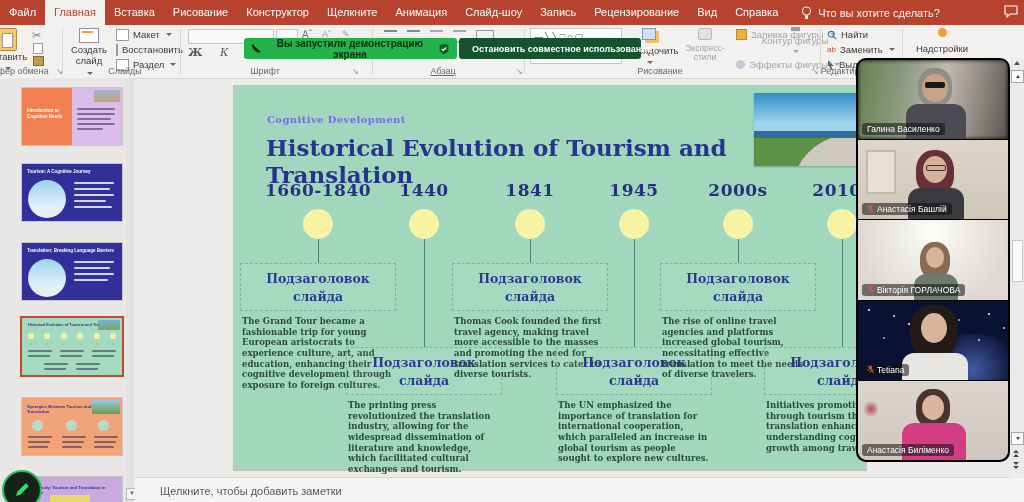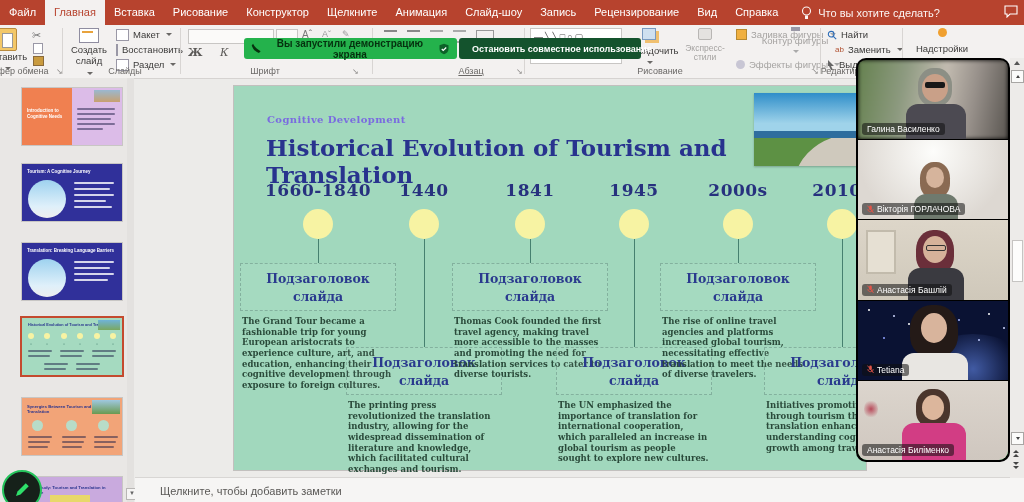--- a/index.html
+++ b/index.html
@@ -253,7 +253,7 @@
     </svg>
     <span class="rbtn-lab">Найти</span>
   </div>
-  <div class="vstack-btn" style="left:827px;top:18px;width:70px;margin-left:8px;">
+  <div class="vstack-btn" style="left:827px;top:18px;width:70px;">
     <span style="font-size:8px;color:#b05030;">ab</span>
     <span class="rbtn-lab">Заменить</span>
         <span class="chv"></span>

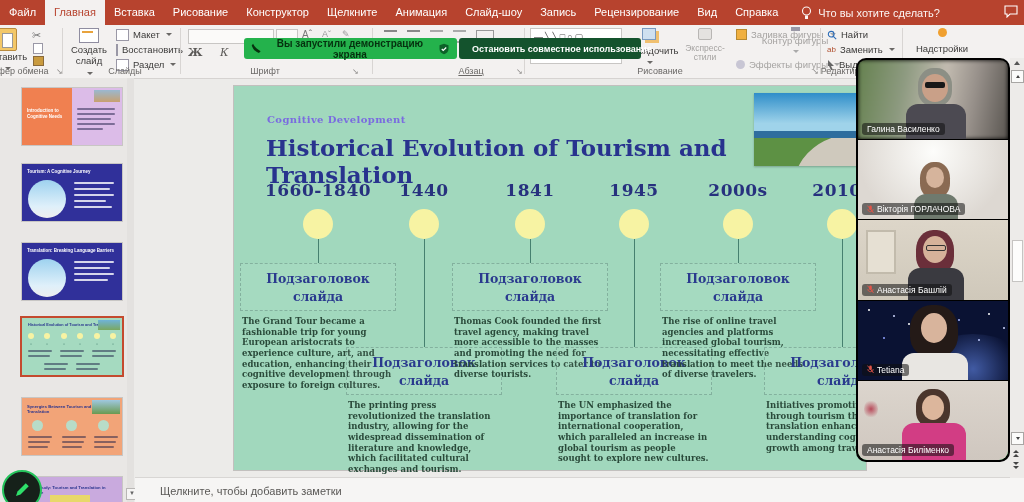--- a/index.html
+++ b/index.html
@@ -210,7 +210,7 @@
     <span style="display:inline-block;width:13px;height:9px;border-top:2px solid #aaa;border-bottom:2px solid #aaa;"></span>
     <span style="display:inline-block;width:16px;height:11px;border:1px solid #999;"></span>
   </div>
-  <div class="glabel" style="left:436px;width:70px;text-decoration:underline;">Абзац</div>
+  <div class="glabel" style="left:408px;width:70px;text-decoration:underline;">Абзац</div>
   <div class="launch" style="left:516px;">↘</div>
   <div class="gdiv" style="left:524px;"></div>
 

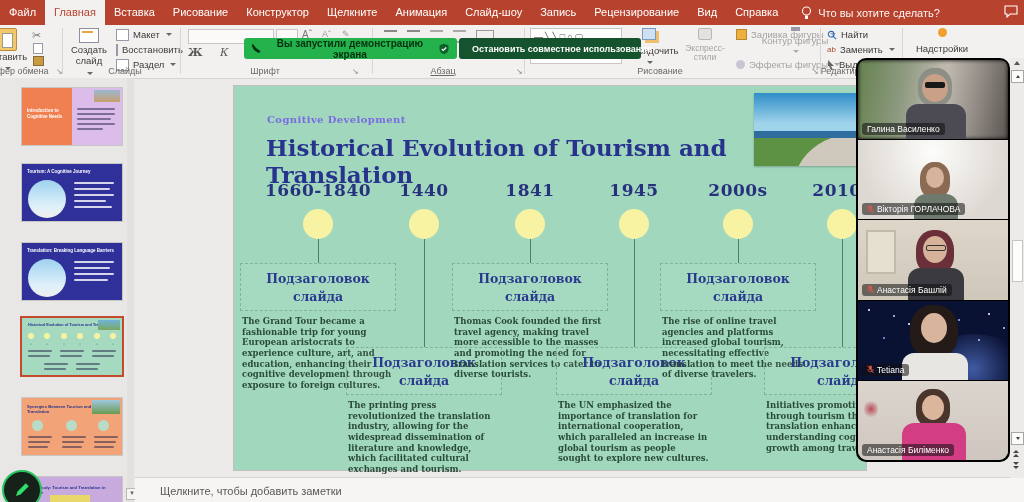--- a/index.html
+++ b/index.html
@@ -472,23 +472,6 @@
     </div>
   </div>
 
-  <div class="tile t3">
-    <div class="tbg"></div>
-    <div class="p-hair" style="left:62px;top:22px;width:30px;height:36px;background:#8a6a52;"></div>
-    <div class="p-face" style="left:68px;top:27px;width:18px;height:21px;background:#d6b49c;"></div>
-    <div class="p-body" style="left:56px;top:54px;width:44px;height:26px;background:#6f7a6e;"></div>
-    <div class="vname">
-      <span class="micoff">
-            <svg width="7" height="9" viewBox="0 0 8 10">
-              <rect x="2.5" y="0.5" width="3" height="5" rx="1.5" fill="#e25549"></rect>
-              <path d="M1 4.5c0 2 1.3 3 3 3s3-1 3-3" stroke="#e25549" stroke-width="1" fill="none"></path>
-              <line x1="0.5" y1="0.5" x2="7.5" y2="9" stroke="#e25549" stroke-width="1"></line>
-            </svg>
-          </span>
-      <span>Вікторія ГОРЛАЧОВА</span>
-    </div>
-  </div>
-
   <div class="tile t2">
     <div class="tbg"></div>
     <div class="p-hair" style="left:58px;top:10px;width:38px;height:44px;background:#6b2f3a;"></div>
@@ -507,6 +490,23 @@
     </div>
   </div>
 
+  <div class="tile t3">
+    <div class="tbg"></div>
+    <div class="p-hair" style="left:62px;top:22px;width:30px;height:36px;background:#8a6a52;"></div>
+    <div class="p-face" style="left:68px;top:27px;width:18px;height:21px;background:#d6b49c;"></div>
+    <div class="p-body" style="left:56px;top:54px;width:44px;height:26px;background:#6f7a6e;"></div>
+    <div class="vname">
+      <span class="micoff">
+            <svg width="7" height="9" viewBox="0 0 8 10">
+              <rect x="2.5" y="0.5" width="3" height="5" rx="1.5" fill="#e25549"></rect>
+              <path d="M1 4.5c0 2 1.3 3 3 3s3-1 3-3" stroke="#e25549" stroke-width="1" fill="none"></path>
+              <line x1="0.5" y1="0.5" x2="7.5" y2="9" stroke="#e25549" stroke-width="1"></line>
+            </svg>
+          </span>
+      <span>Вікторія ГОРЛАЧОВА</span>
+    </div>
+  </div>
+
   <div class="tile t4">
     <div class="tbg"></div>
     <div class="p-hair" style="left:52px;top:4px;width:48px;height:52px;background:#241a17;"></div>

